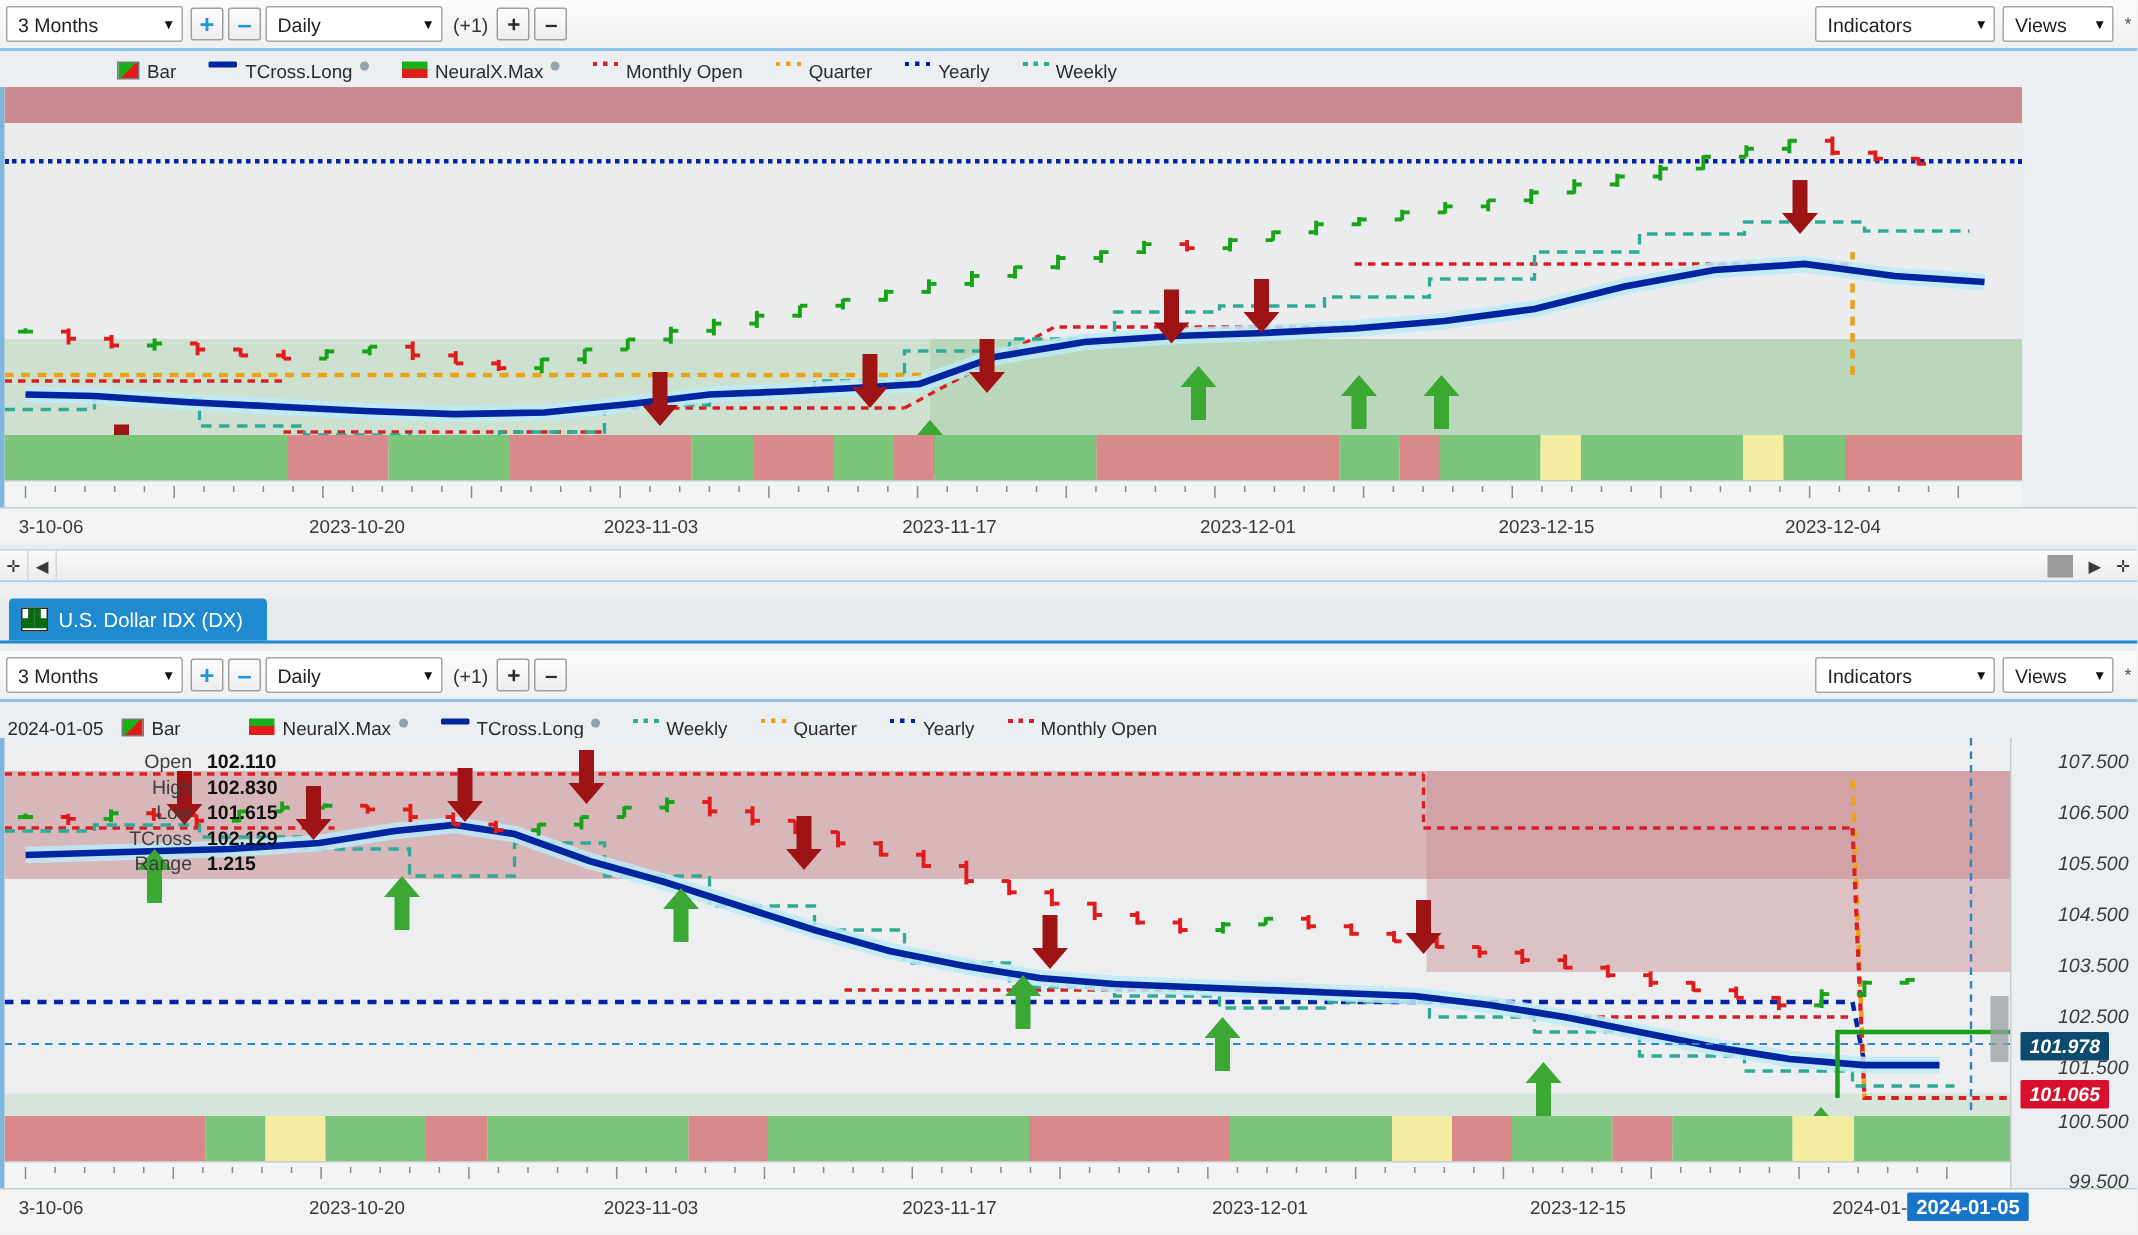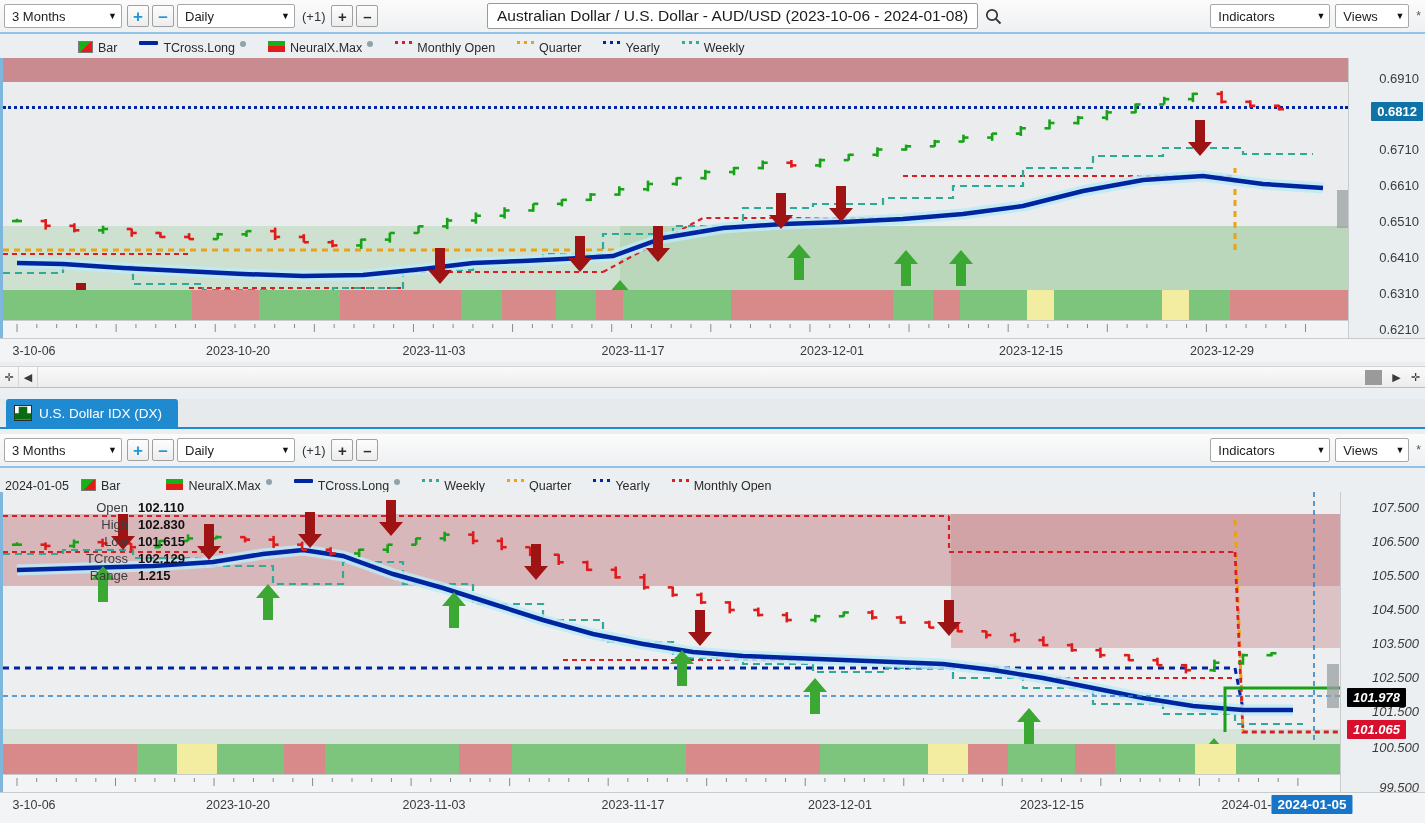--- a/index.html
+++ b/index.html
@@ -150,17 +150,6 @@
     <div class="sqbtn">+</div>
     <div class="sqbtn">–</div>
 
-    <div style="position:absolute; left:487px; display:flex; align-items:center;">
-      <div class="symbox">
-        <span>Australian Dollar / U.S. Dollar - AUD/USD (2023-10-06 - 2024-01-08)</span>
-      </div>
-      <span class="searchico">
-        <svg width="17" height="17" viewBox="0 0 17 17">
-            <circle cx="7" cy="7" r="5.2" fill="none" stroke="#333" stroke-width="1.7"></circle>
-            <line x1="10.8" y1="10.8" x2="15.5" y2="15.5" stroke="#333" stroke-width="1.9"></line>
-          </svg>
-      </span>
-    </div>
 
     <div class="rightgrp">
       <div class="combo ind">

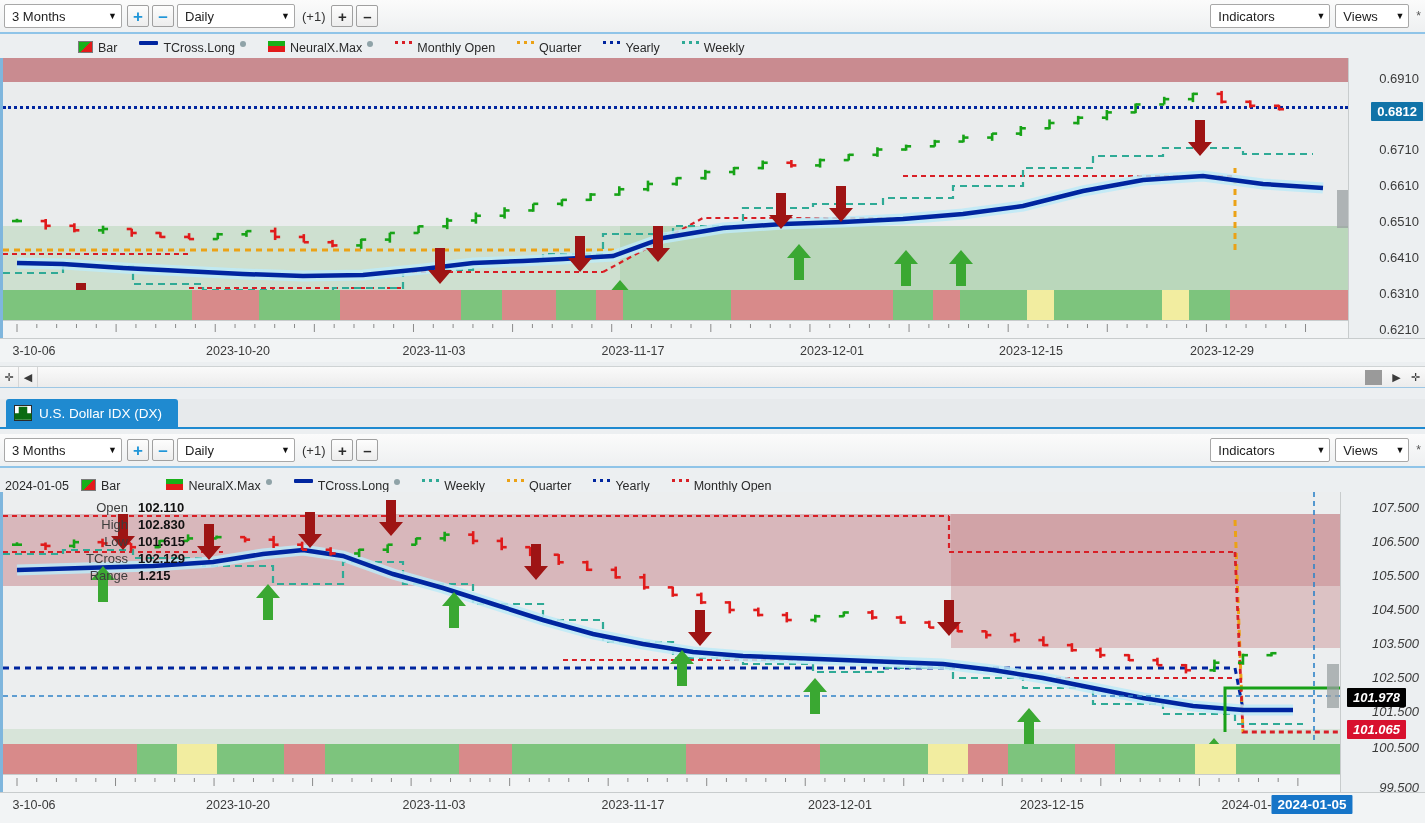--- a/index.html
+++ b/index.html
@@ -482,17 +482,6 @@
         </div>
     </div>
 
-    <div class="axis-y" style="left:1348px; top:0; width:77px; height:280px;">
-      <div class="ytick" style="top:13px;">0.6910</div>
-      <div class="ybadge" style="top:44px; background:#1073a8;">0.6812</div>
-      <div class="ytick" style="top:84px;">0.6710</div>
-      <div class="ytick" style="top:120px;">0.6610</div>
-      <div class="ytick" style="top:156px;">0.6510</div>
-      <div class="ytick" style="top:192px;">0.6410</div>
-      <div class="ytick" style="top:228px;">0.6310</div>
-      <div class="ytick" style="top:264px;">0.6210</div>
-      <div style="position:absolute;left:-12px;top:132px;width:11px;height:38px;background:#9aa0a2;opacity:.75;"></div>
-    </div>
   </div>
 
   <div class="axis-x" style="left:0; top:338px; width:1425px; height:24px;">

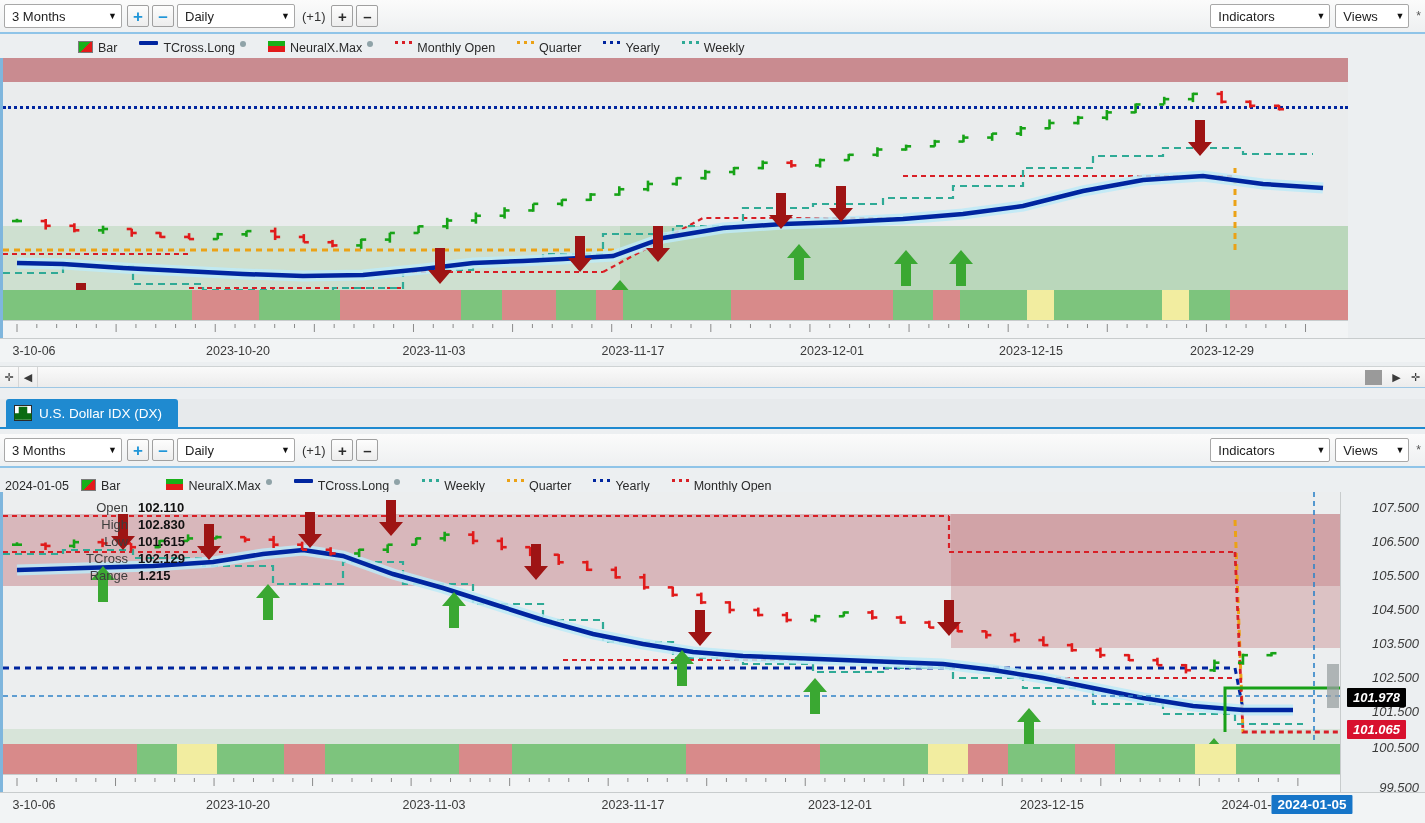--- a/index.html
+++ b/index.html
@@ -491,7 +491,7 @@
     <div class="xtick" style="left:633px;">2023-11-17</div>
     <div class="xtick" style="left:832px;">2023-12-01</div>
     <div class="xtick" style="left:1031px;">2023-12-15</div>
-    <div class="xtick" style="left:1222px;">2023-12-29</div>
+    <div class="xtick" style="left:1222px;">2023-12-04</div>
   </div>
 
   <div class="navstrip" style="top:366px;">

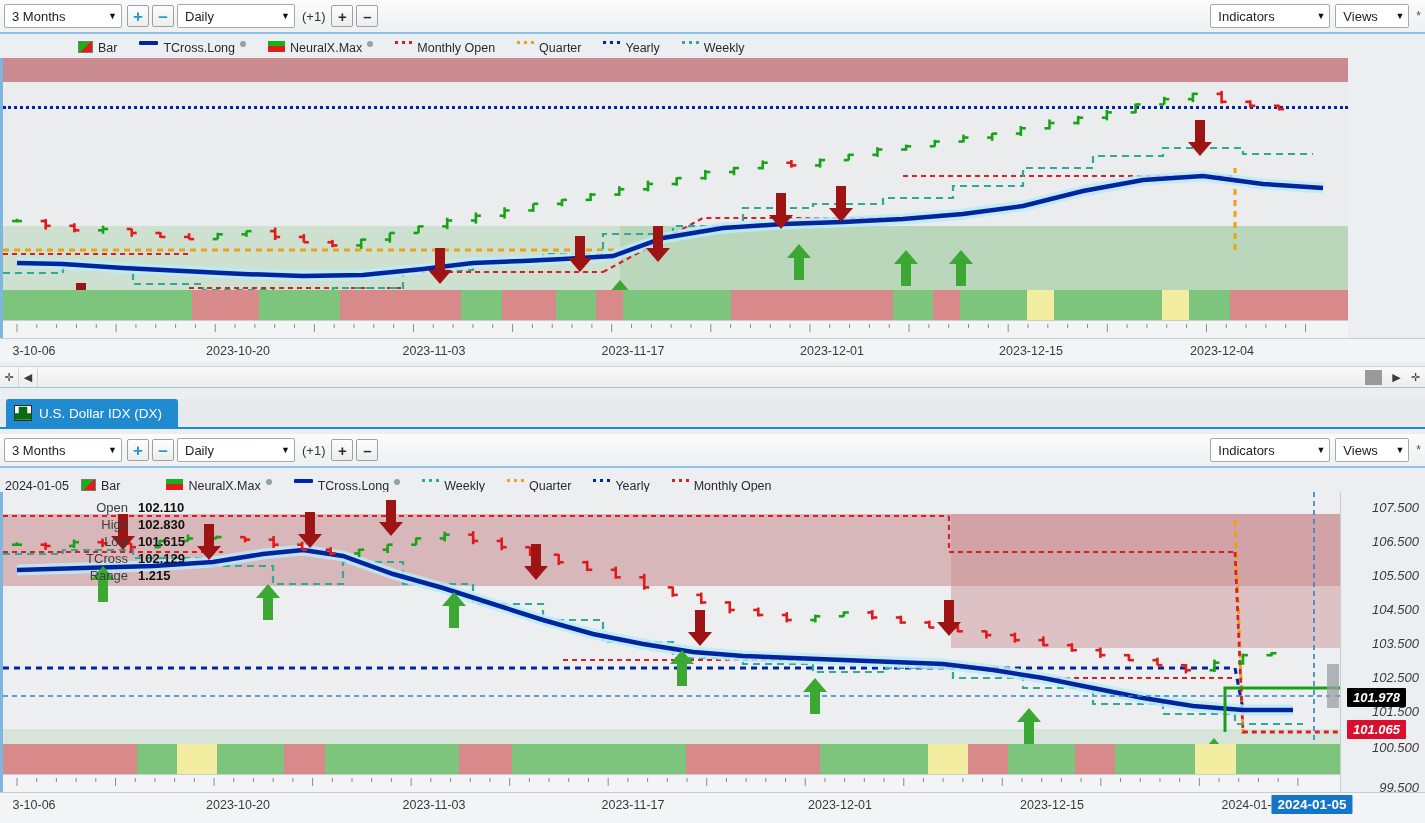--- a/index.html
+++ b/index.html
@@ -871,7 +871,7 @@
       <div class="ytick" style="top:110px;">104.500</div>
       <div class="ytick" style="top:144px;">103.500</div>
       <div class="ytick" style="top:178px;">102.500</div>
-      <div class="ybadge" style="top:196px; background:#000000; left:6px; right:auto;">101.978</div>
+      <div class="ybadge" style="top:196px; background:#0c4a6e; left:6px; right:auto;">101.978</div>
       <div class="ytick" style="top:212px;">101.500</div>
       <div class="ybadge" style="top:228px; background:#d8102e; left:6px; right:auto;">101.065</div>
       <div class="ytick" style="top:248px;">100.500</div>

